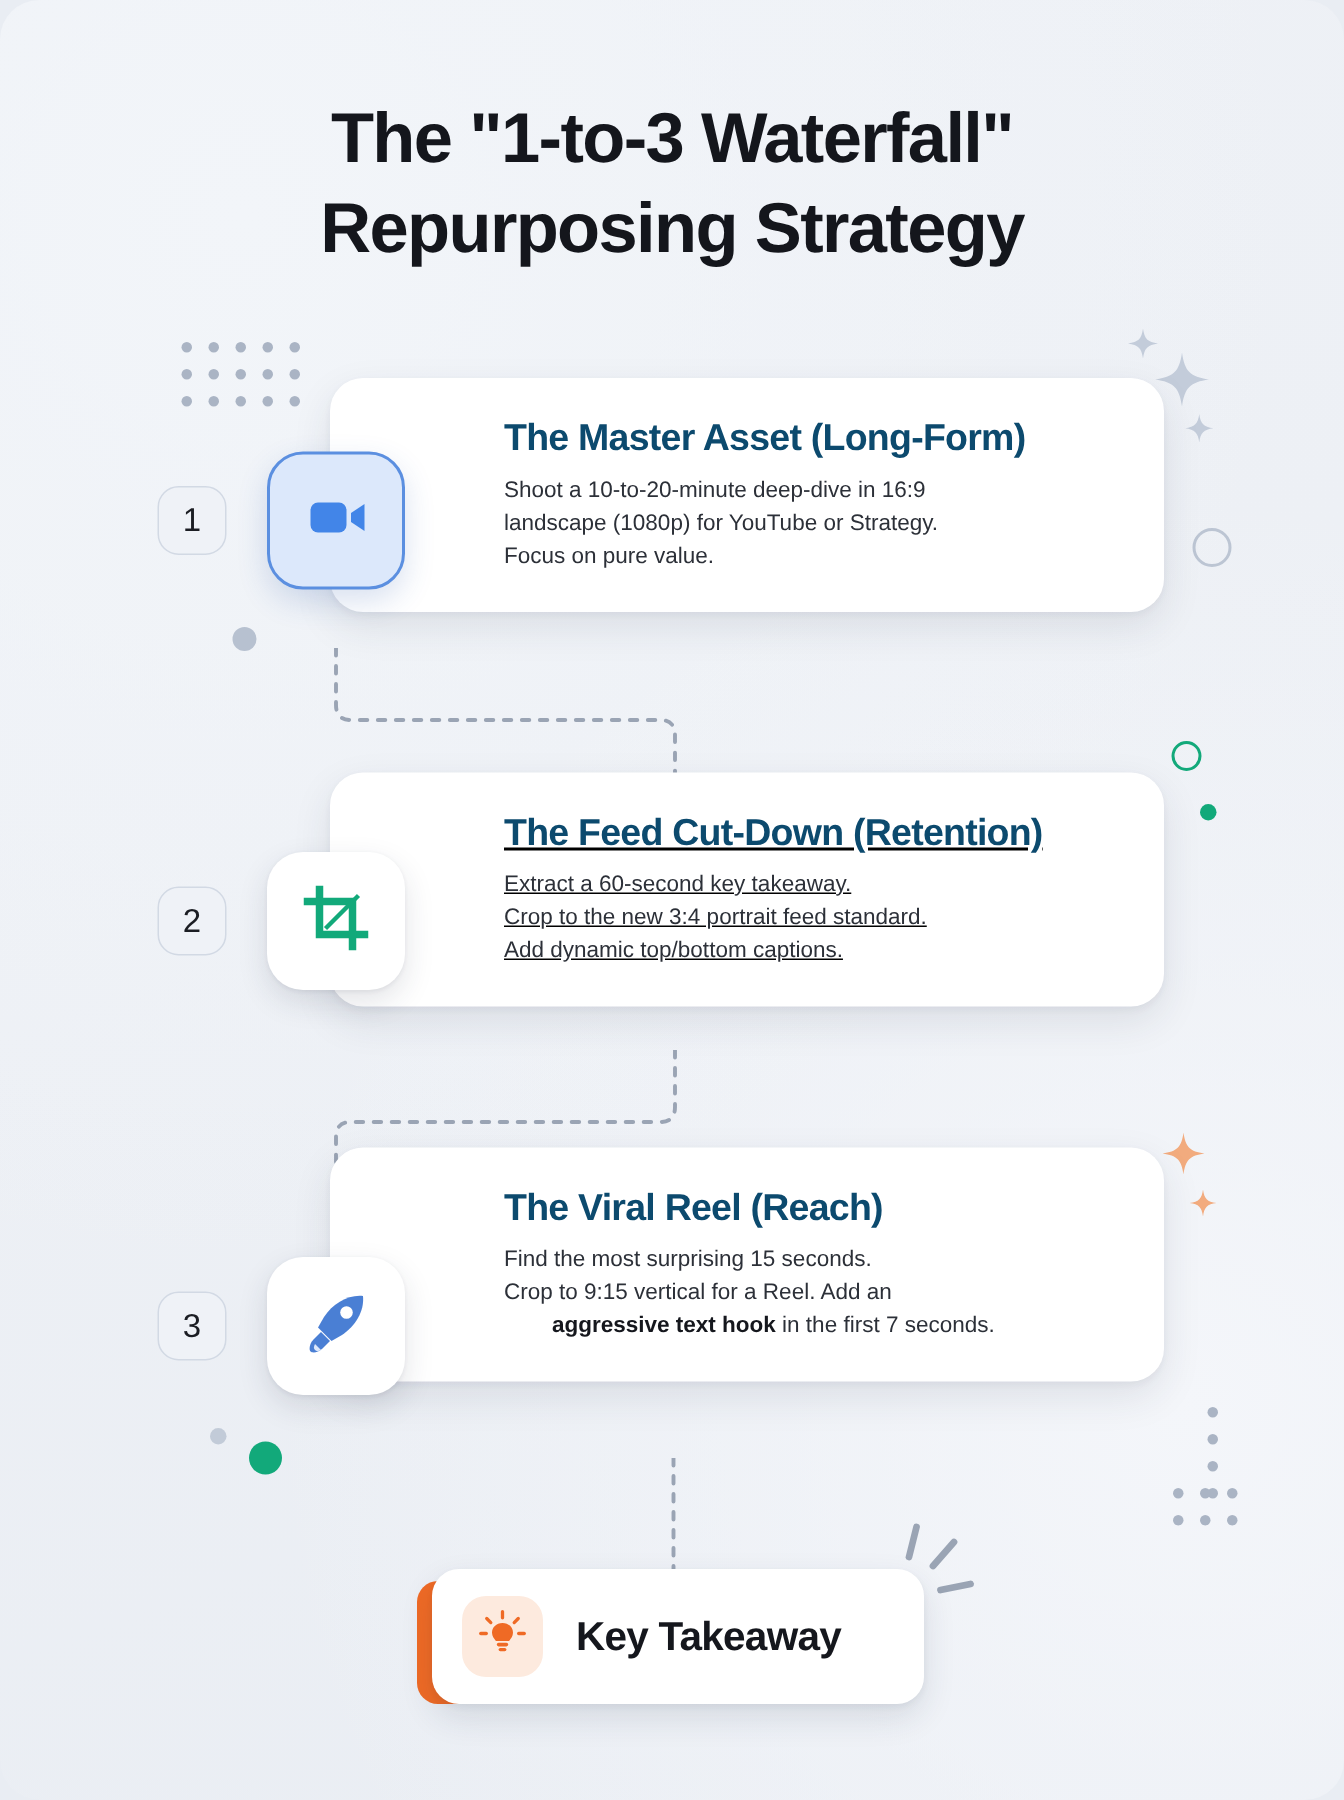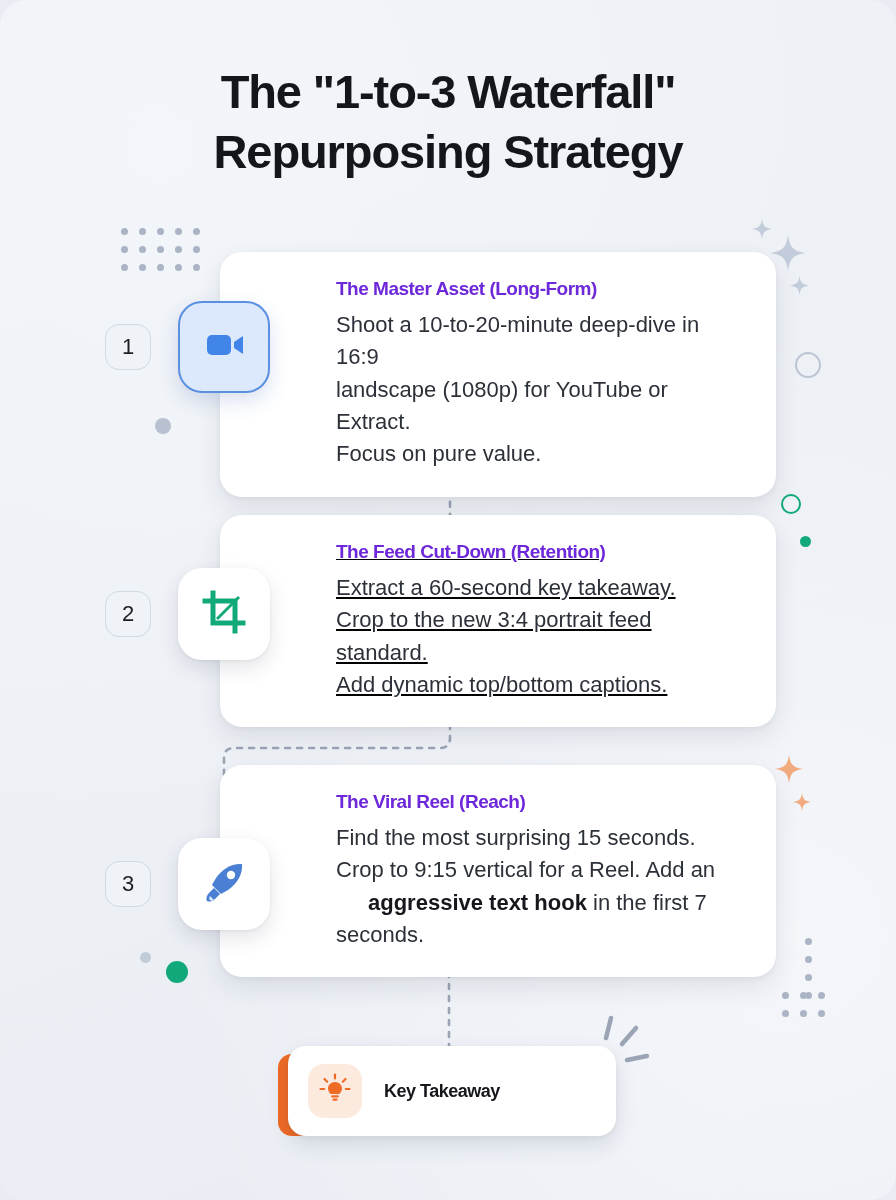--- a/index.html
+++ b/index.html
@@ -58,9 +58,9 @@
     padding:26px 30px 26px 116px;
   }
   .card-title{
-    font-size:19px;
+    font-size:25px;
     font-weight:bold;
-    color:#6d28d9;
+    color:#0c4a6e;
     letter-spacing:-.5px;
     margin-bottom:9px;
   }

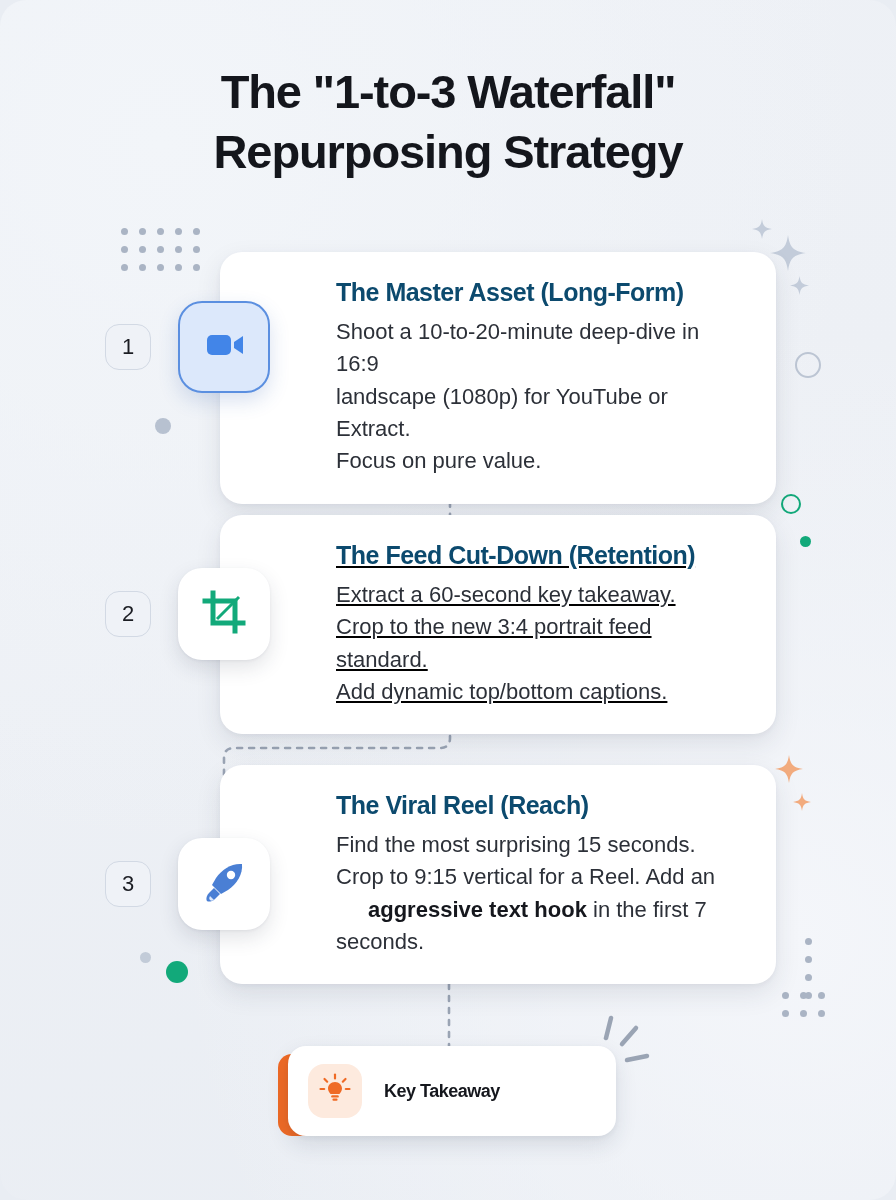--- a/index.html
+++ b/index.html
@@ -65,7 +65,7 @@
     margin-bottom:9px;
   }
   .card-body{
-    font-size:22px;
+    font-size:15px;
     color:#2c3038;
     line-height:1.47;
   }

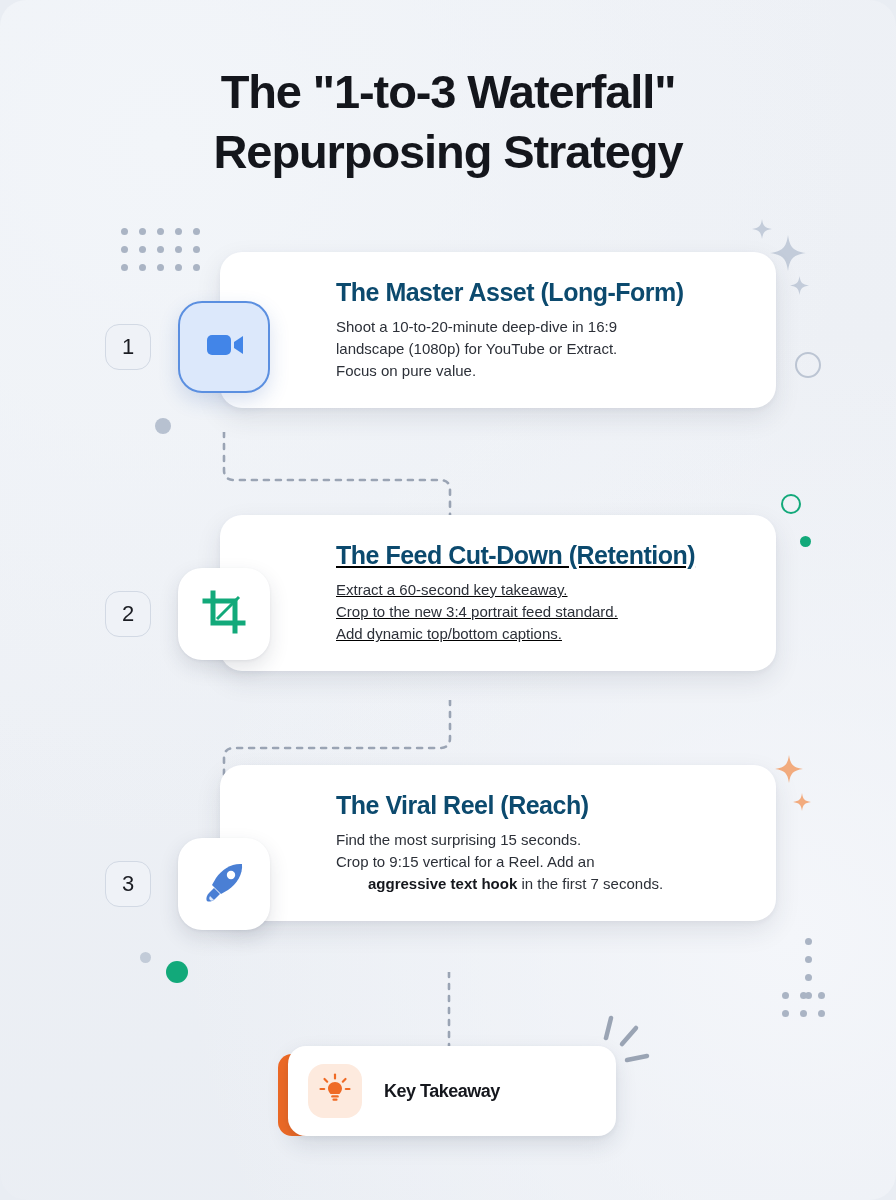--- a/index.html
+++ b/index.html
@@ -236,7 +236,7 @@
         <div class="card-title">The Master Asset (Long-Form)</div>
         <div class="card-body">
           <div>Shoot a 10-to-20-minute deep-dive in 16:9</div>
-          <div>landscape (1080p) for YouTube or Extract.</div>
+          <div>landscape (1080p) for YouTube or Strategy.</div>
           <div>Focus on pure value.</div>
         </div>
       </div>

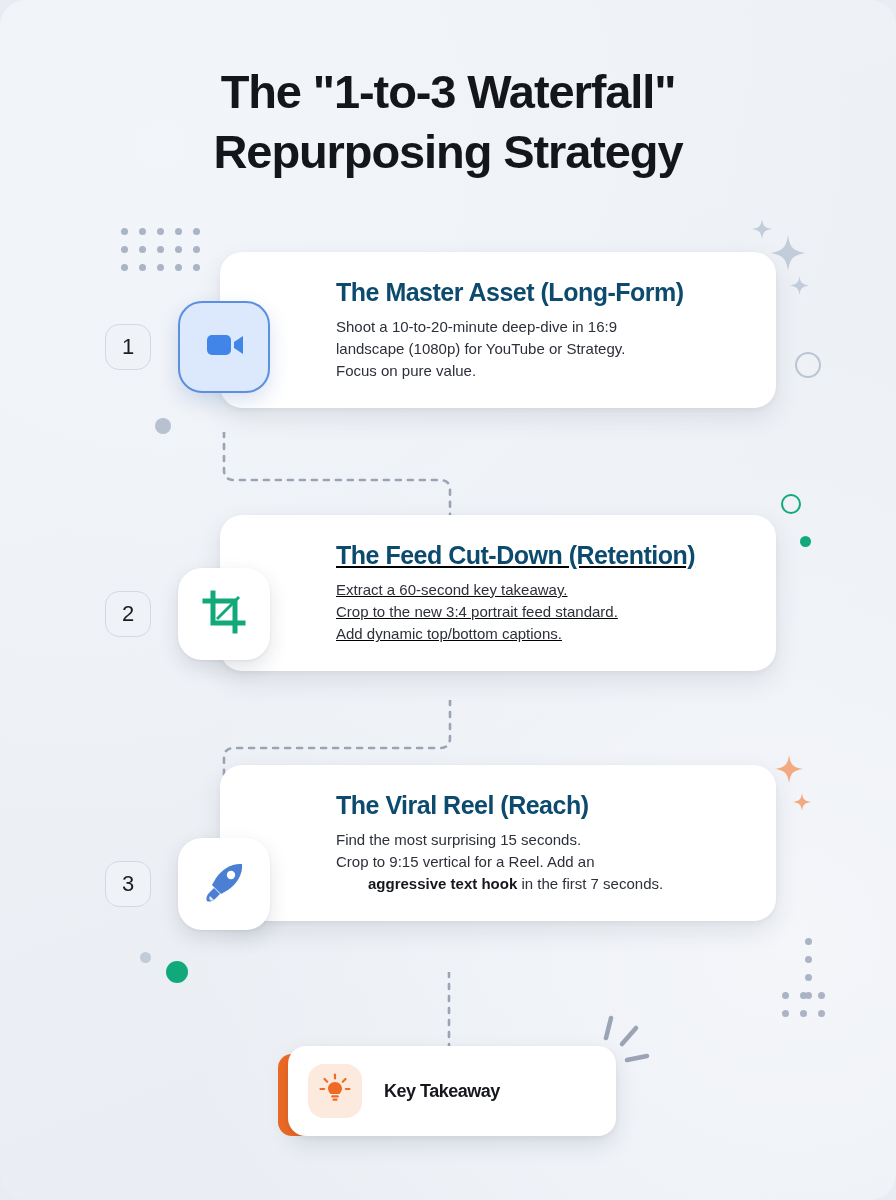--- a/index.html
+++ b/index.html
@@ -122,7 +122,7 @@
     margin-left:20px;
   }
   .footer-label{
-    font-size:18px;
+    font-size:27px;
     font-weight:bold;
     color:#15171d;
     letter-spacing:-.5px;

